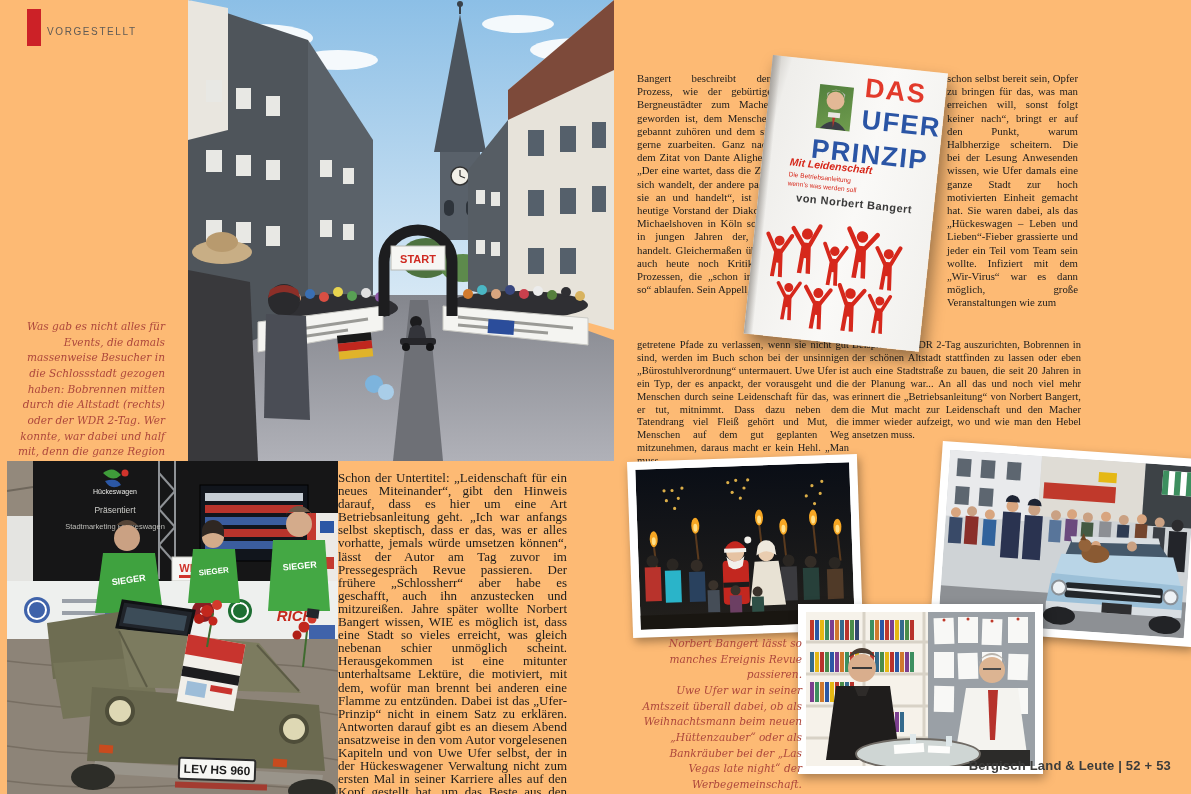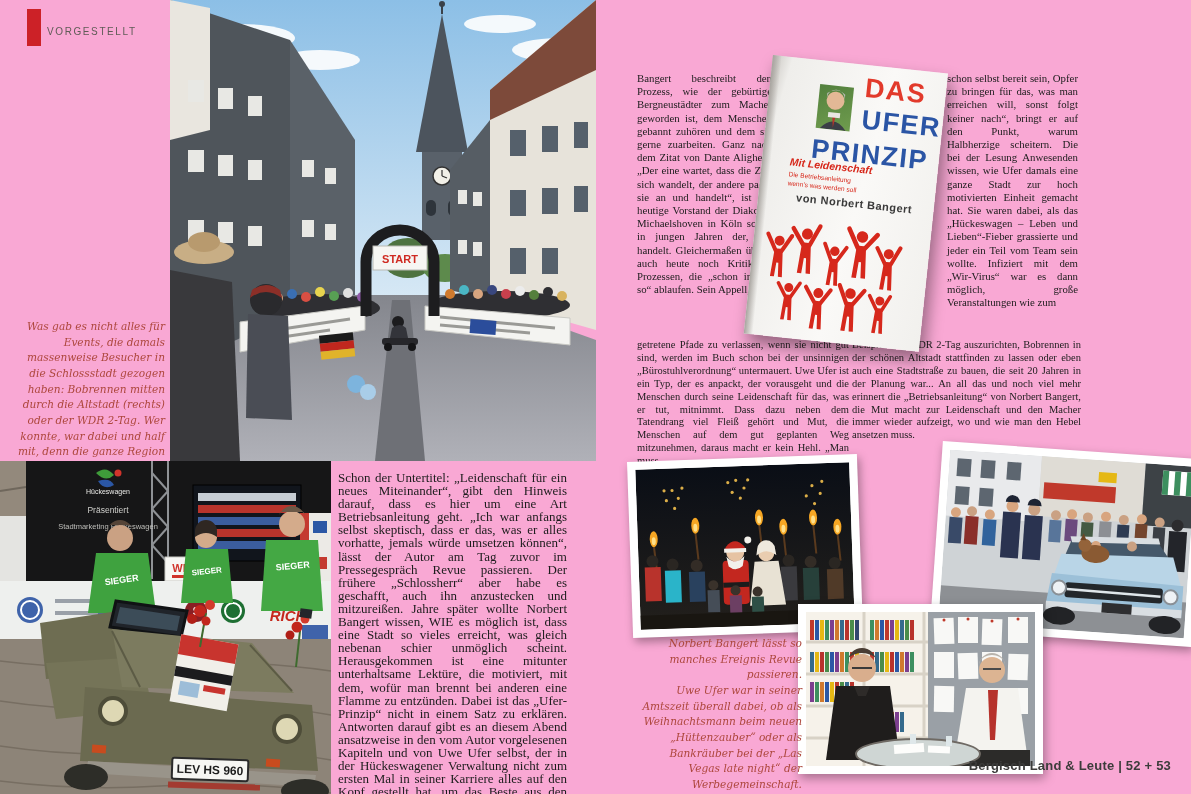--- a/index.html
+++ b/index.html
@@ -3,7 +3,7 @@
 <meta charset="utf-8">
 <style>
   html,body{margin:0;padding:0;background:#ffffff;}
-  #spread{position:relative;width:1191px;height:794px;background:#f9a8d4;overflow:hidden;
+  #spread{position:relative;width:1191px;height:794px;background:#fdba74;overflow:hidden;
           font-family:"Liberation Serif",serif;}
   .abs{position:absolute;}
   .kicker-bar{left:27px;top:9px;width:14px;height:37px;background:#cc2127;}

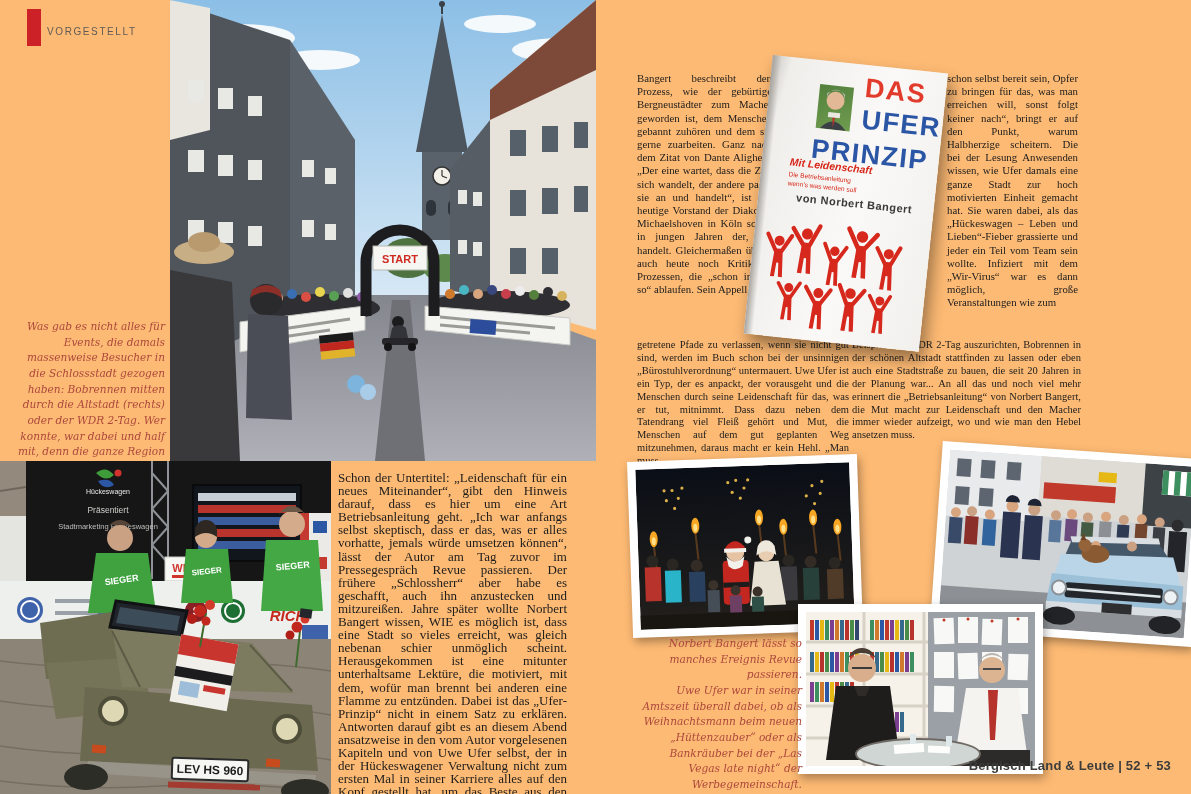--- a/index.html
+++ b/index.html
@@ -35,7 +35,7 @@
   <div class="abs kicker-bar"></div>
   <div class="abs kicker">VORGESTELLT</div>
 
-  <div class="abs" style="left:170px;top:0;width:426px;height:598px;">
+  <div class="abs" style="left:188px;top:0;width:426px;height:598px;">
     <svg viewBox="0 0 426 461" width="426" height="461">
       <defs>
         <linearGradient id="sky" x1="0" y1="0" x2="0" y2="1">

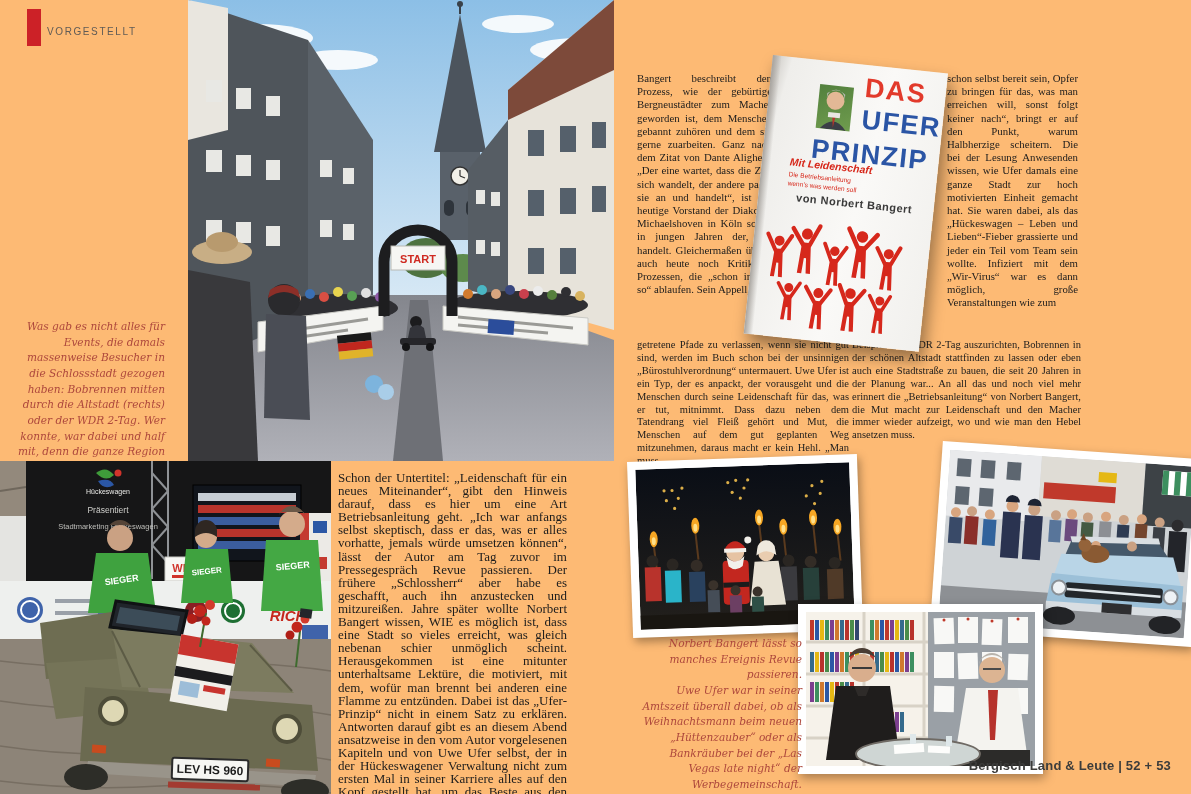--- a/index.html
+++ b/index.html
@@ -189,7 +189,7 @@
 
   <div class="abs caption-red" style="left:15px;top:319px;width:150px;">Was gab es nicht alles für Events, die damals massenweise Besucher in die Schlossstadt gezogen haben: Bobrennen mitten durch die Altstadt (rechts) oder der WDR 2-Tag. Wer konnte, war dabei und half mit, denn die ganze Region schaute nach (und auf) Hückeswagen.</div>
 
-  <div class="abs" style="left:0;top:461px;width:357px;height:333px;">
+  <div class="abs" style="left:7px;top:461px;width:357px;height:333px;">
     <svg viewBox="0 0 331 333" width="331" height="333">
       <rect width="331" height="333" fill="#888076"></rect>
       <g>

